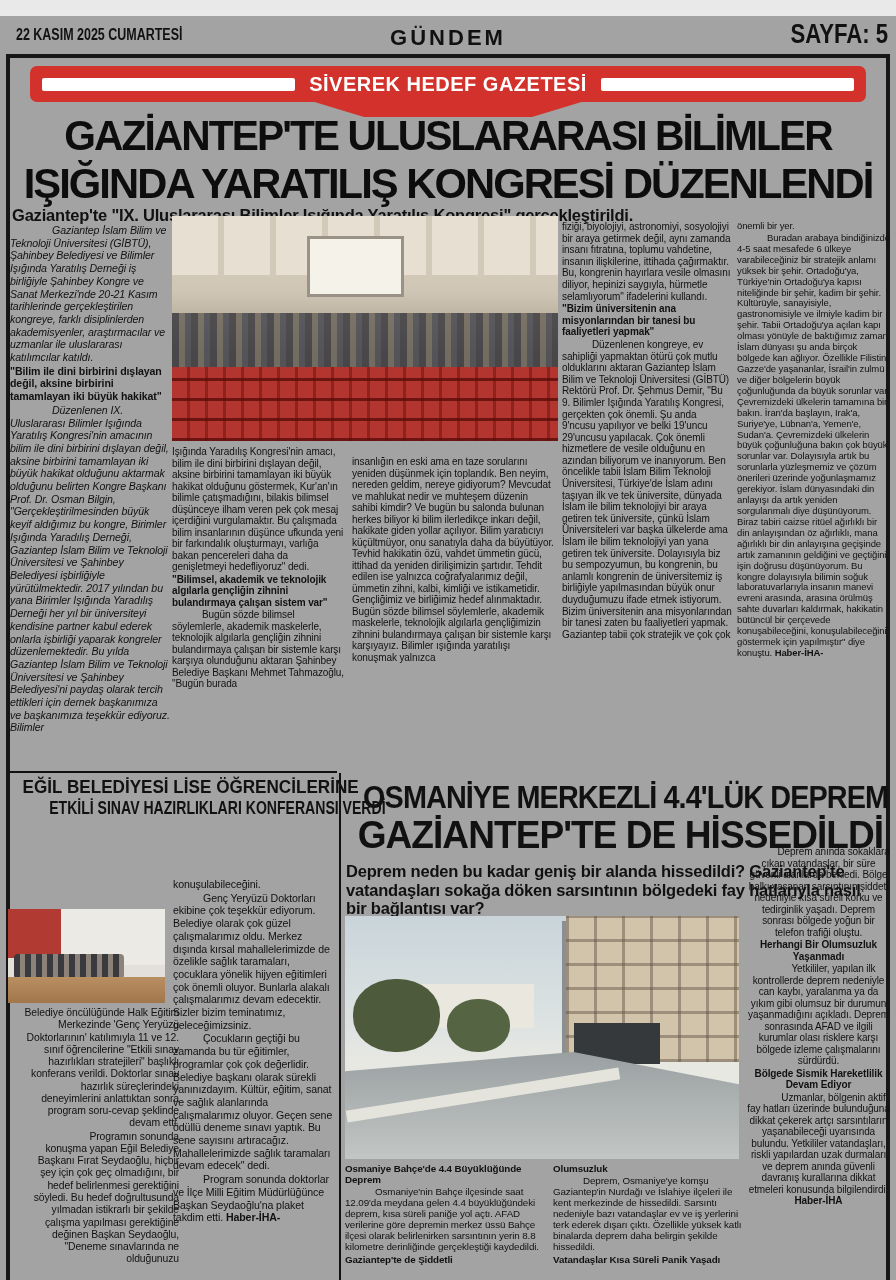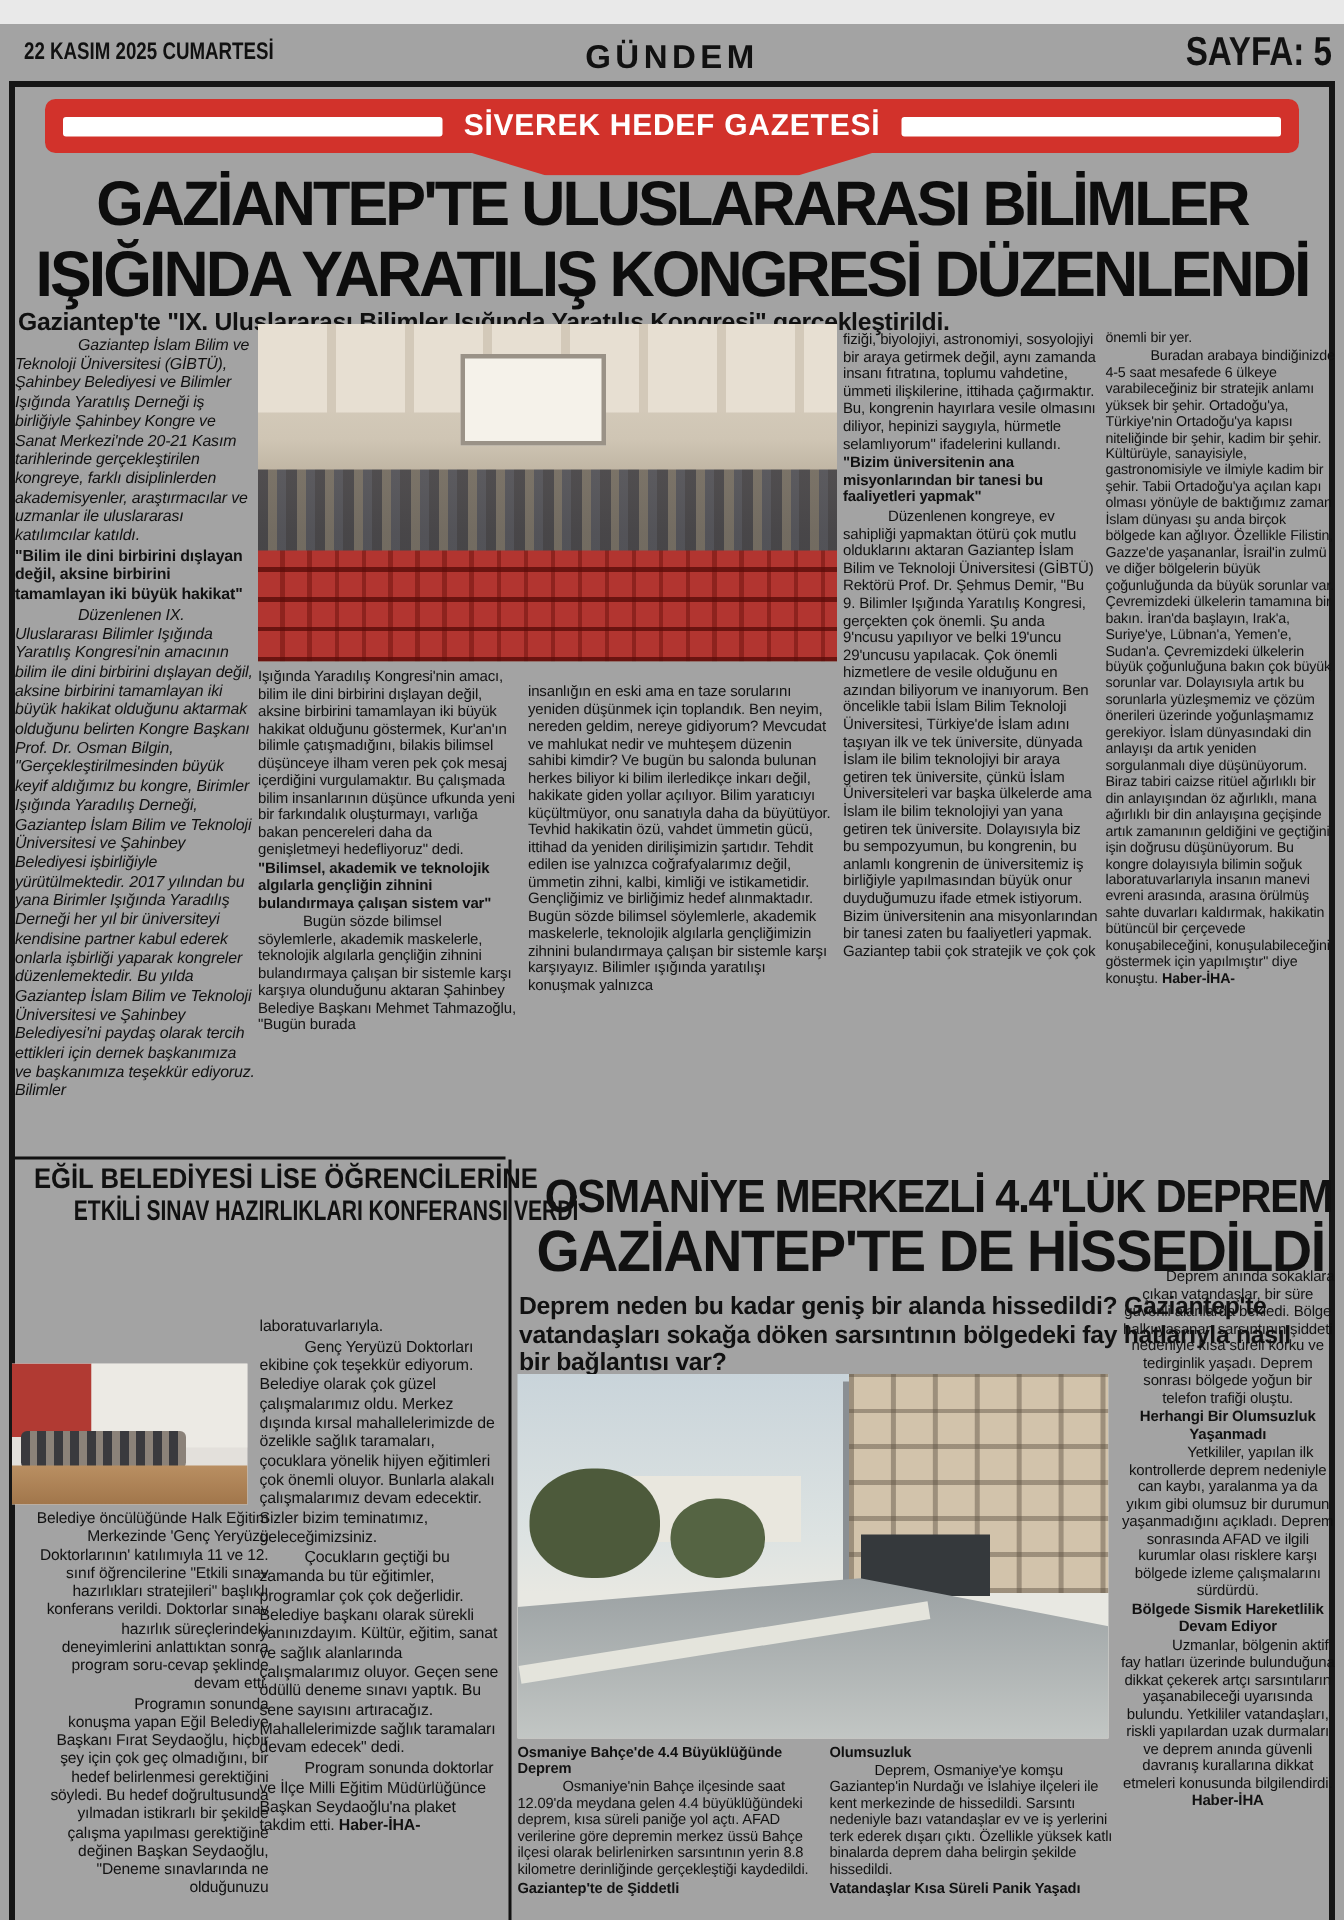--- a/index.html
+++ b/index.html
@@ -129,7 +129,7 @@
   </div>
 
   <div class="col bt4" style="left:562px;top:205px;width:170px;height:560px;">
-    <p>fiziği, biyolojiyi, astronomiyi, sosyolojiyi bir araya getirmek değil, aynı zamanda insanı fıtratına, toplumu vahdetine, ümmeti ilişkilerine, ittihada çağırmaktır. Bu, kongrenin hayırlara vesile olmasını diliyor, hepinizi saygıyla, hürmetle selamlıyorum" ifadelerini kullandı.</p>
+    <p>fiziği, biyolojiyi, astronomiyi, sosyolojiyi bir araya getirmek değil, aynı zamanda insanı fıtratına, toplumu vahdetine, insanın ilişkilerine, ittihada çağırmaktır. Bu, kongrenin hayırlara vesile olmasını diliyor, hepinizi saygıyla, hürmetle selamlıyorum" ifadelerini kullandı.</p>
     <p class="sub">"Bizim üniversitenin ana misyonlarından bir tanesi bu faaliyetleri yapmak"</p>
     <p class="ind2">Düzenlenen kongreye, ev sahipliği yapmaktan ötürü çok mutlu olduklarını aktaran Gaziantep İslam Bilim ve Teknoloji Üniversitesi (GİBTÜ) Rektörü Prof. Dr. Şehmus Demir, "Bu 9. Bilimler Işığında Yaratılış Kongresi, gerçekten çok önemli. Şu anda 9'ncusu yapılıyor ve belki 19'uncu 29'uncusu yapılacak. Çok önemli hizmetlere de vesile olduğunu en azından biliyorum ve inanıyorum. Ben öncelikle tabii İslam Bilim Teknoloji Üniversitesi, Türkiye'de İslam adını taşıyan ilk ve tek üniversite, dünyada İslam ile bilim teknolojiyi bir araya getiren tek üniversite, çünkü İslam Üniversiteleri var başka ülkelerde ama İslam ile bilim teknolojiyi yan yana getiren tek üniversite. Dolayısıyla biz bu sempozyumun, bu kongrenin, bu anlamlı kongrenin de üniversitemiz iş birliğiyle yapılmasından büyük onur duyduğumuzu ifade etmek istiyorum. Bizim üniversitenin ana misyonlarından bir tanesi zaten bu faaliyetleri yapmak. Gaziantep tabii çok stratejik ve çok çok</p>
   </div>

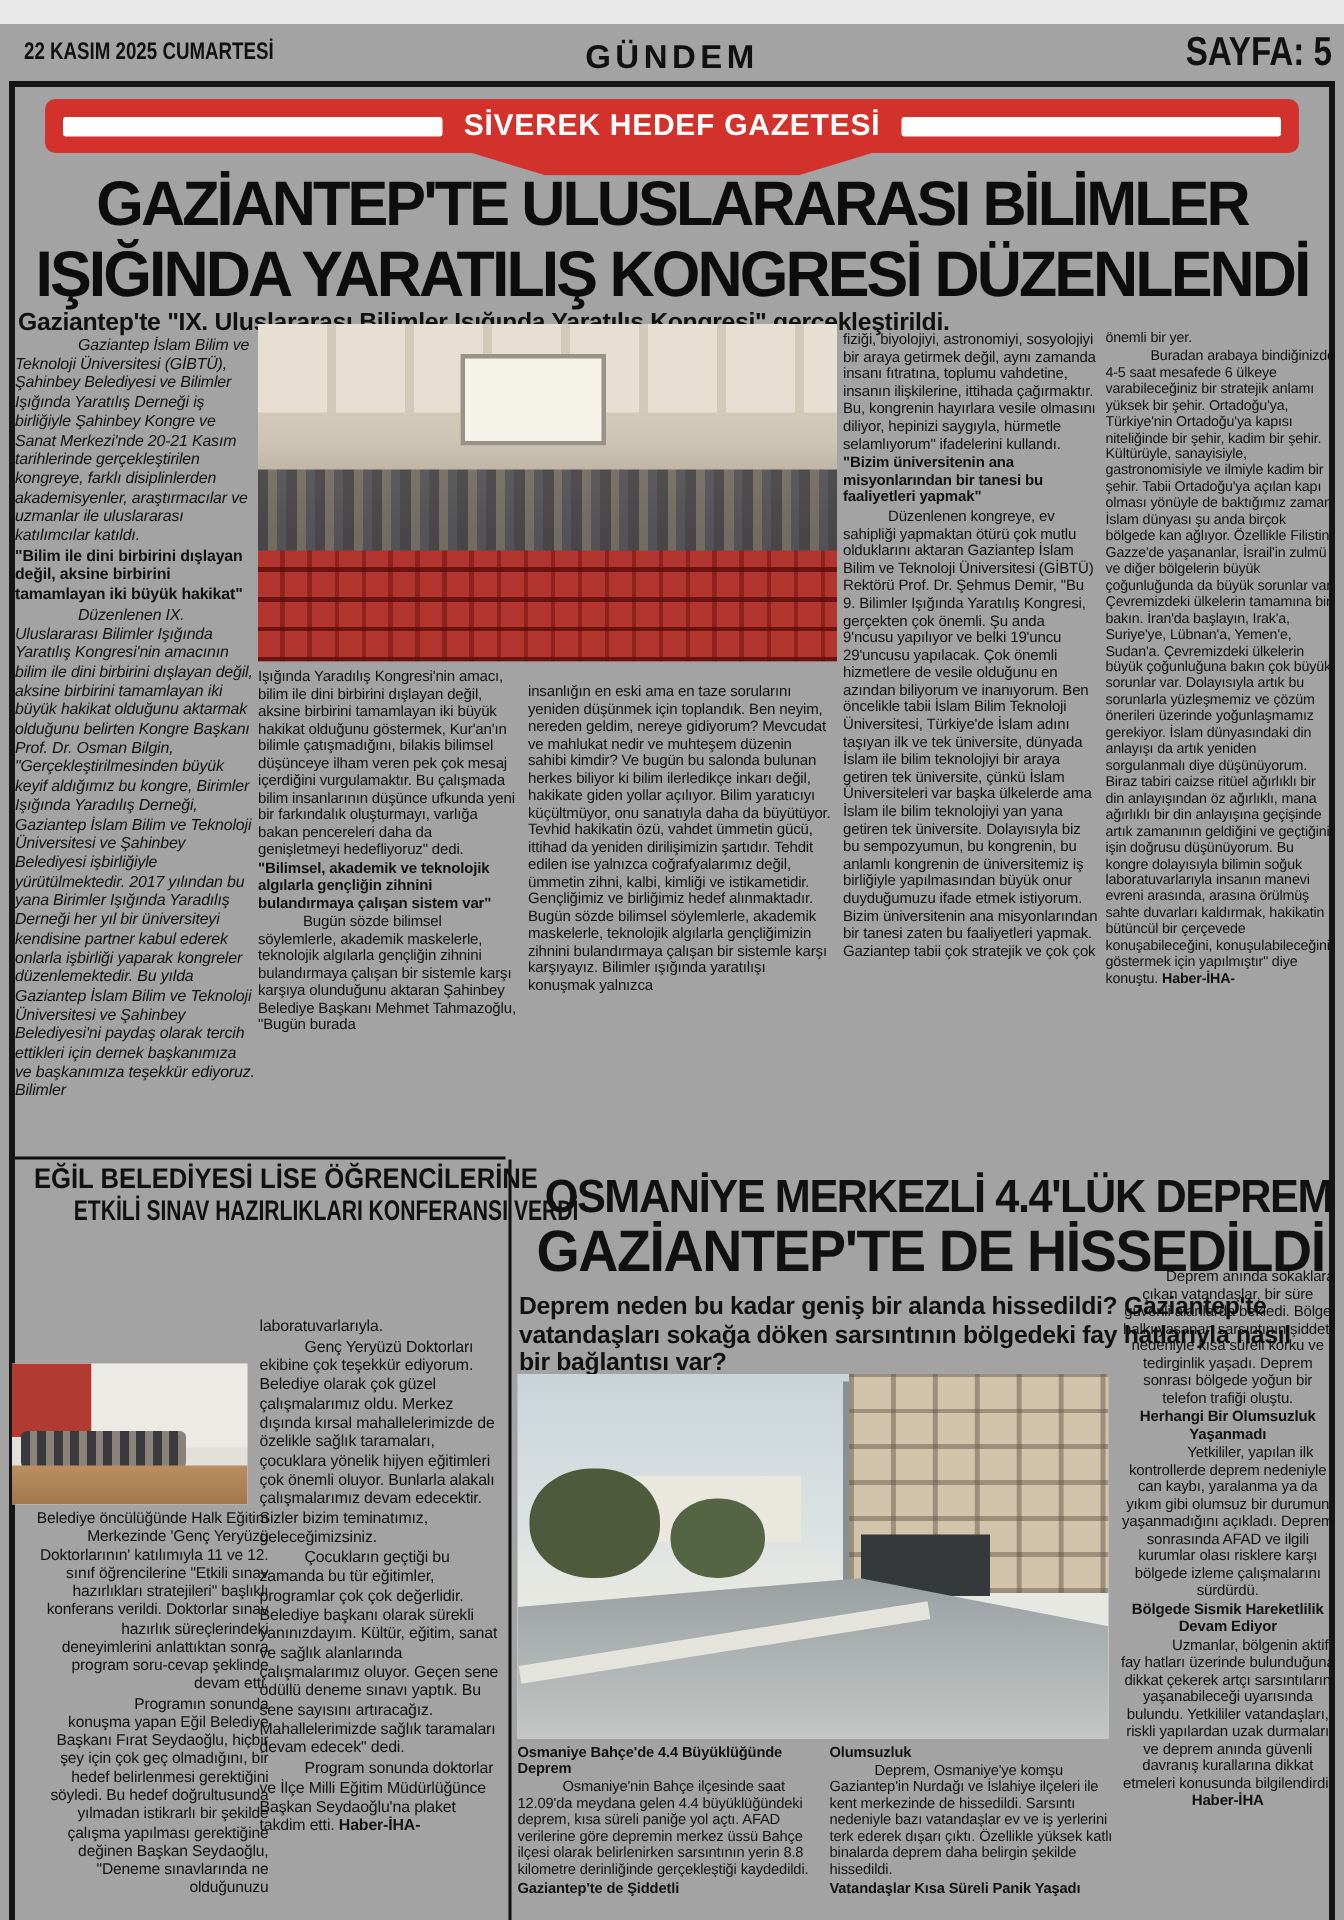--- a/index.html
+++ b/index.html
@@ -158,7 +158,7 @@
   </div>
 
   <div class="col bt" style="left:173px;top:862px;width:161px;height:402px;font-size:10.6px;line-height:1.2;">
-    <p>laboratuvarlarıyla.</p>
+    <p>konuşulabileceğini.</p>
     <p class="ind2">Genç Yeryüzü Doktorları ekibine çok teşekkür ediyorum. Belediye olarak çok güzel çalışmalarımız oldu. Merkez dışında kırsal mahallelerimizde de özelikle sağlık taramaları, çocuklara yönelik hijyen eğitimleri çok önemli oluyor. Bunlarla alakalı çalışmalarımız devam edecektir. Sizler bizim teminatımız, geleceğimizsiniz.</p>
     <p class="ind2">Çocukların geçtiği bu zamanda bu tür eğitimler, programlar çok çok değerlidir. Belediye başkanı olarak sürekli yanınızdayım. Kültür, eğitim, sanat ve sağlık alanlarında çalışmalarımız oluyor. Geçen sene ödüllü deneme sınavı yaptık. Bu sene sayısını artıracağız. Mahallelerimizde sağlık taramaları devam edecek" dedi.</p>
     <p class="ind2"><span>Program sonunda doktorlar ve İlçe Milli Eğitim Müdürlüğünce Başkan Seydaoğlu'na plaket takdim etti.</span> <b class="byline">Haber-İHA-</b></p>

